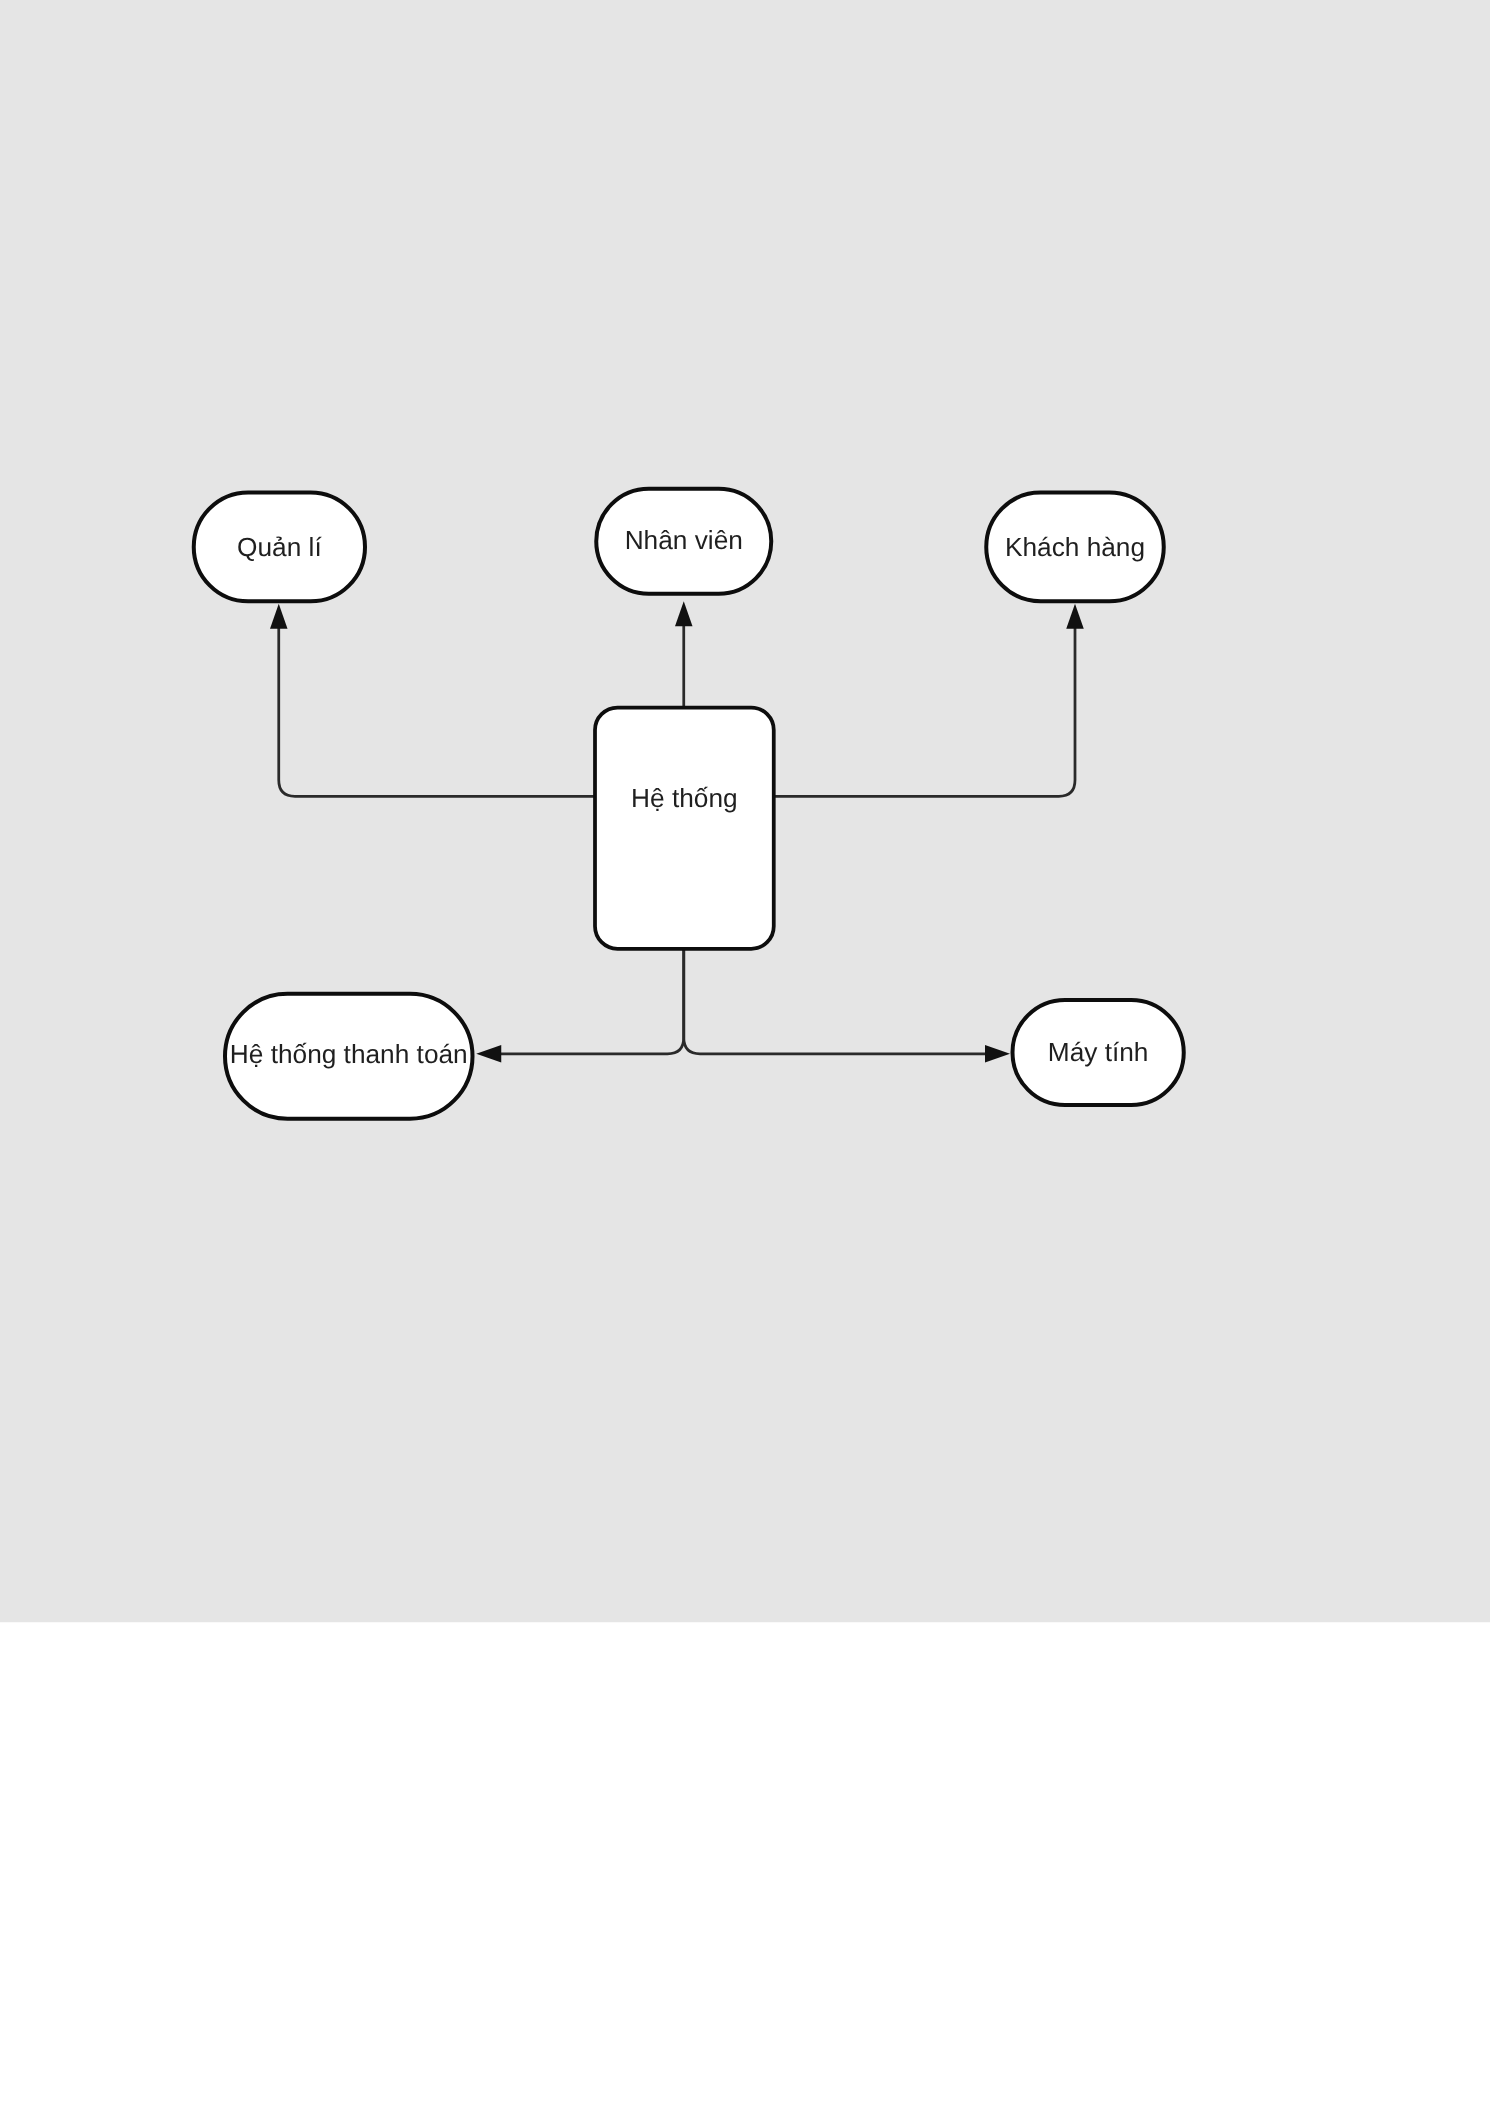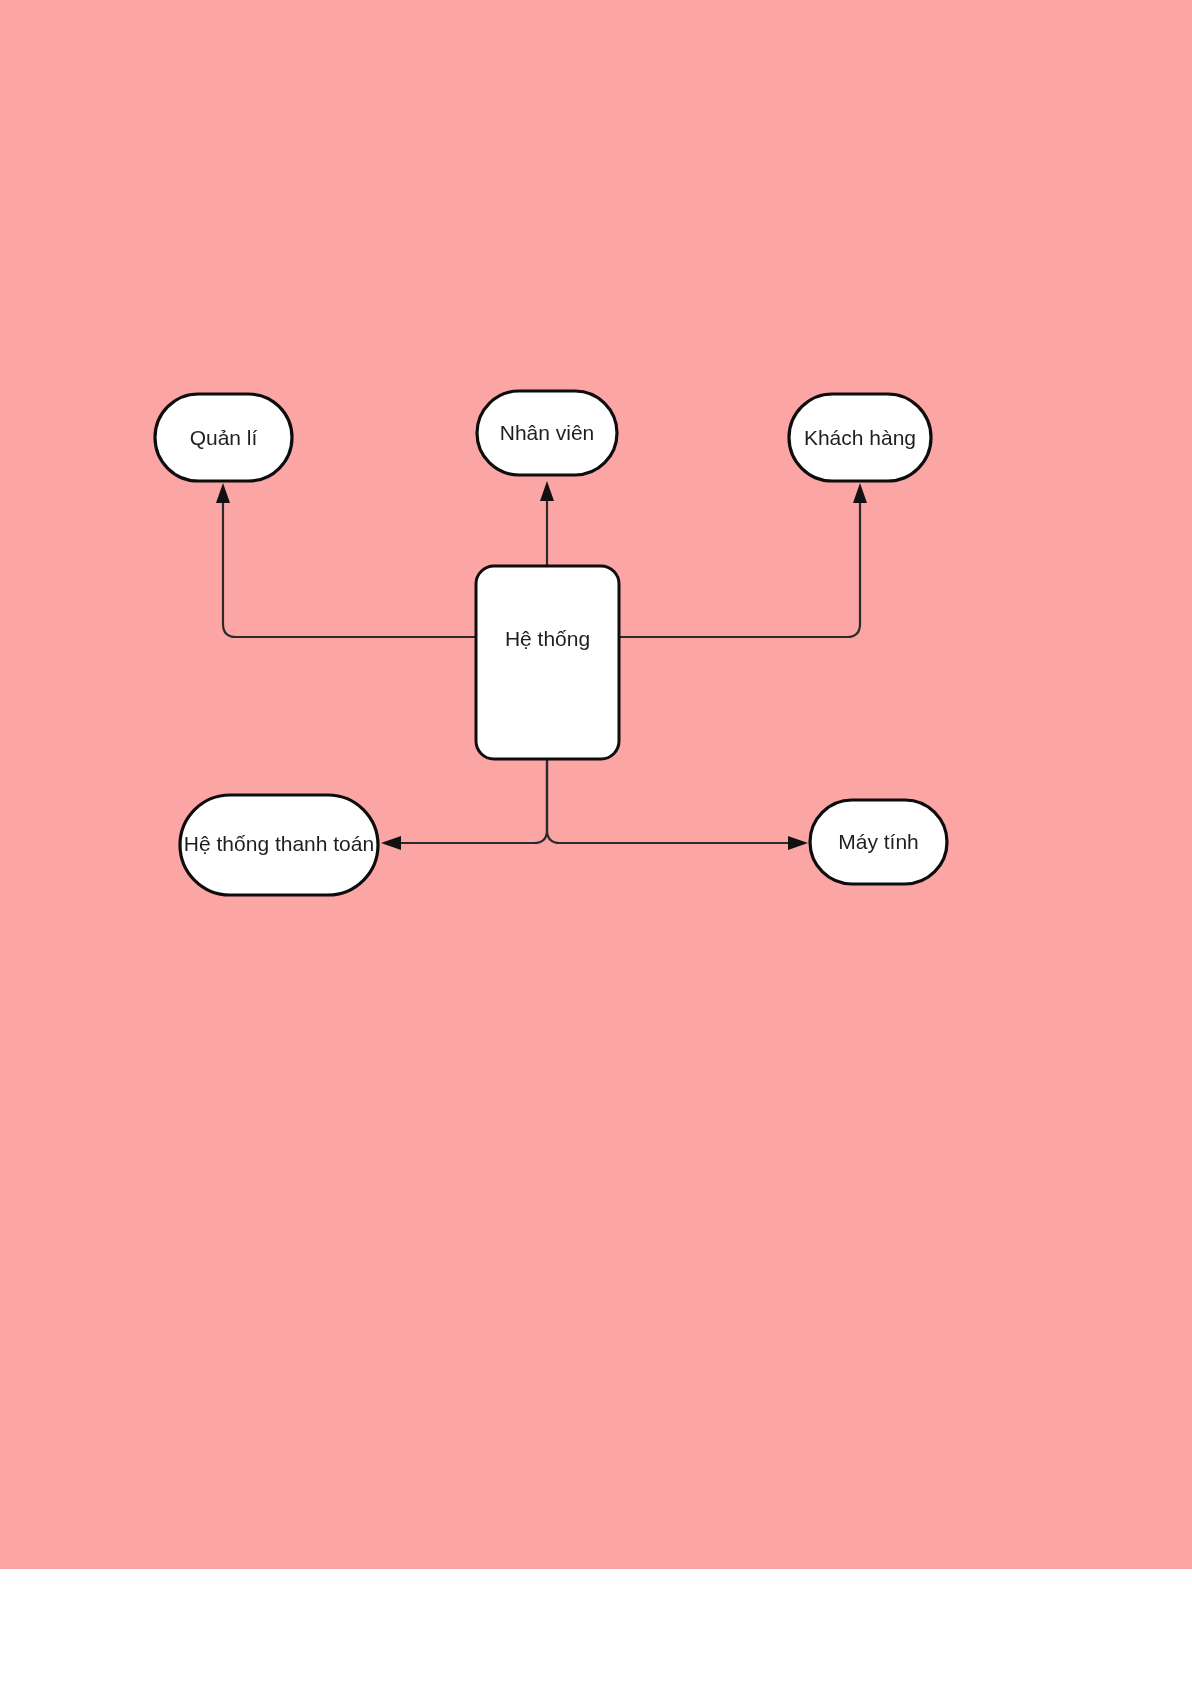--- a/index.html
+++ b/index.html
@@ -15,8 +15,8 @@
   #page {
     position: relative;
     width: 1192px;
-    height: 1569px;
-    background: #fca5a5;
+    height: 1298px;
+    background: #e5e5e5;
     overflow: hidden;
   }
   #diagram-svg {

